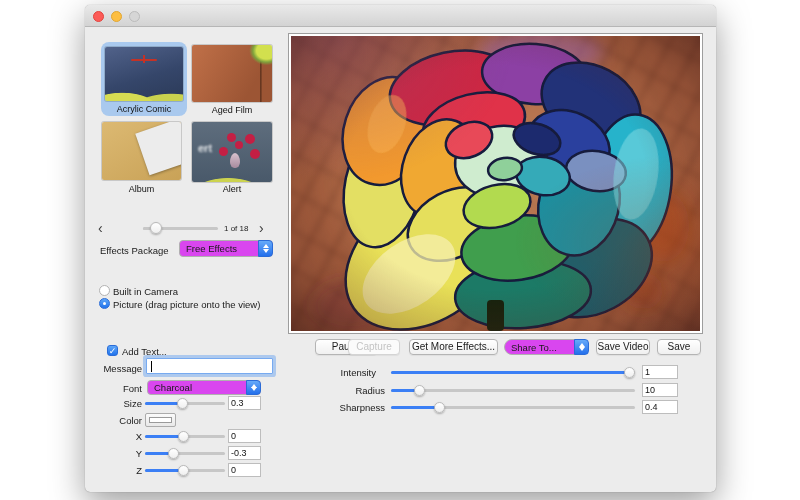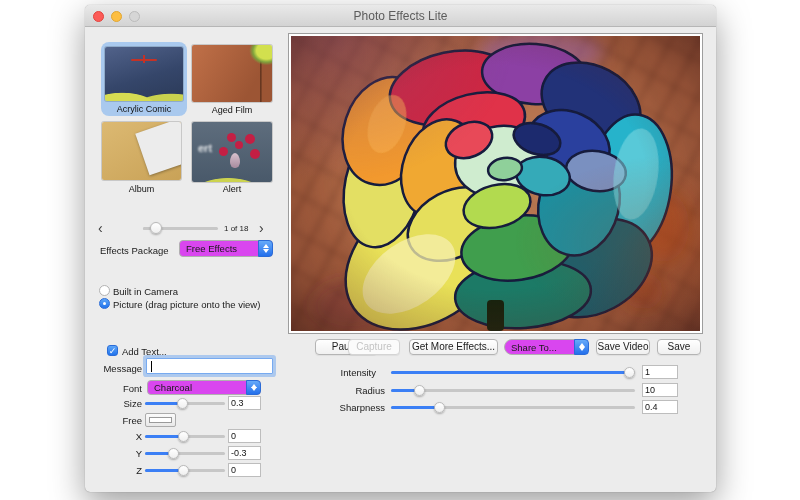--- a/index.html
+++ b/index.html
@@ -134,7 +134,6 @@
     <span class="light red"></span>
     <span class="light yellow"></span>
     <span class="light off"></span>
-    <div class="title">Photo Effects Lite</div>
   </div>
 
   <div class="selbox"></div>

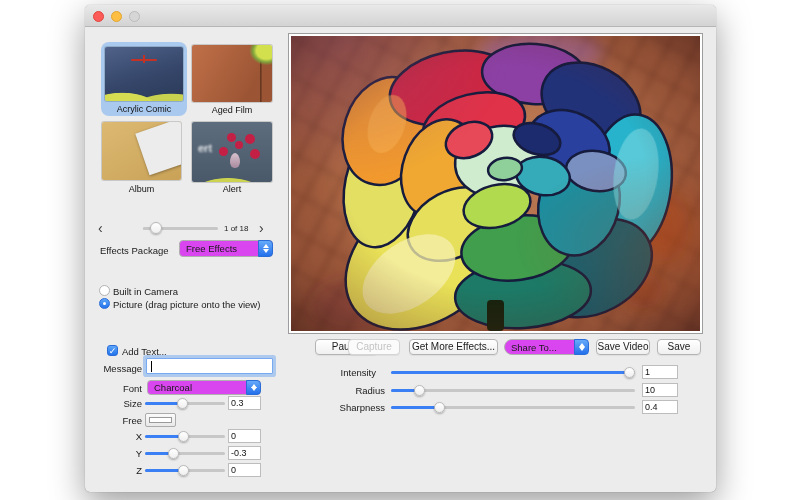--- a/index.html
+++ b/index.html
@@ -212,7 +212,7 @@
   </div>
   <input class="vbox" style="left: 143px; top: 391px;" value="0.3">
 
-  <div class="rlabel" style="left:15px; top:410px; width:42px;">Free</div>
+  <div class="rlabel" style="left:15px; top:410px; width:42px;">Color</div>
   <div class="cwell" style="left:60px; top:408px;">
     <span class="swatch"></span>
   </div>

